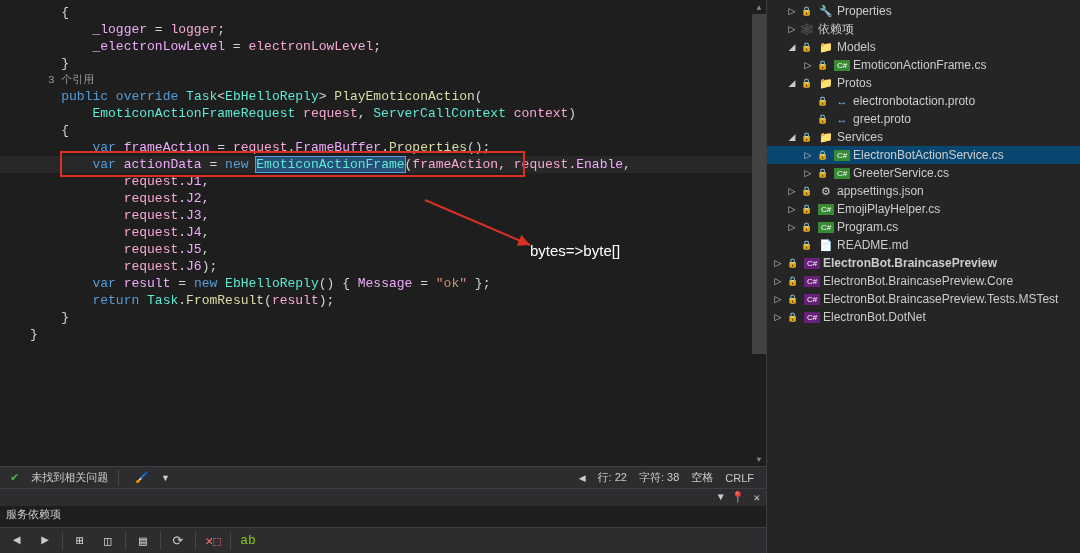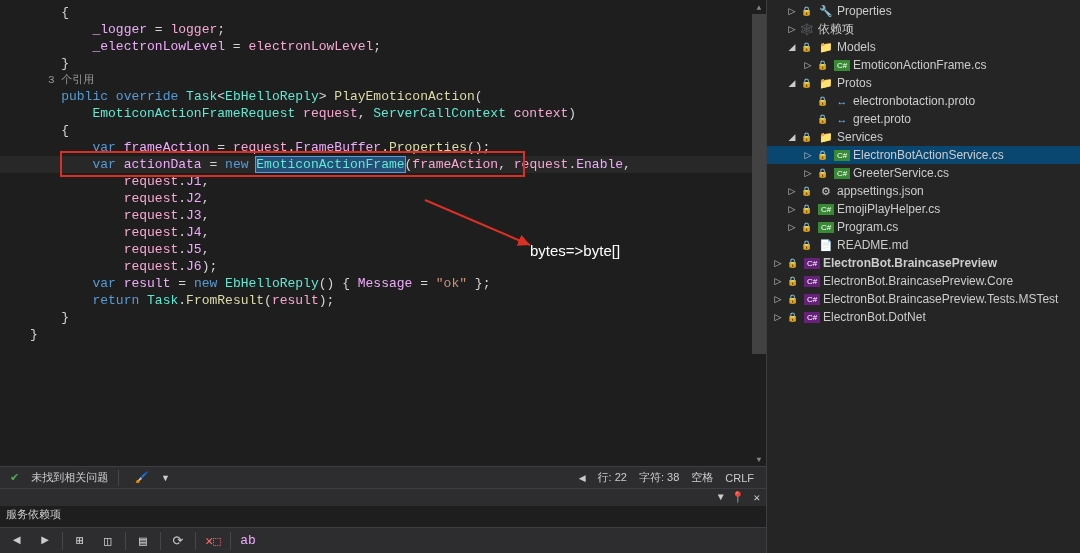--- a/index.html
+++ b/index.html
@@ -296,7 +296,7 @@
       <div class="toolbar-sep"></div>
       <div class="toolbar-btn" style="color:#ff6b6b;">✕⬚</div>
       <div class="toolbar-sep"></div>
-      <div class="toolbar-btn" style="color:#f0abfc;">ab</div>
+      <div class="toolbar-btn" style="color:#84cc16;">ab</div>
     </div>
   </div>
 

